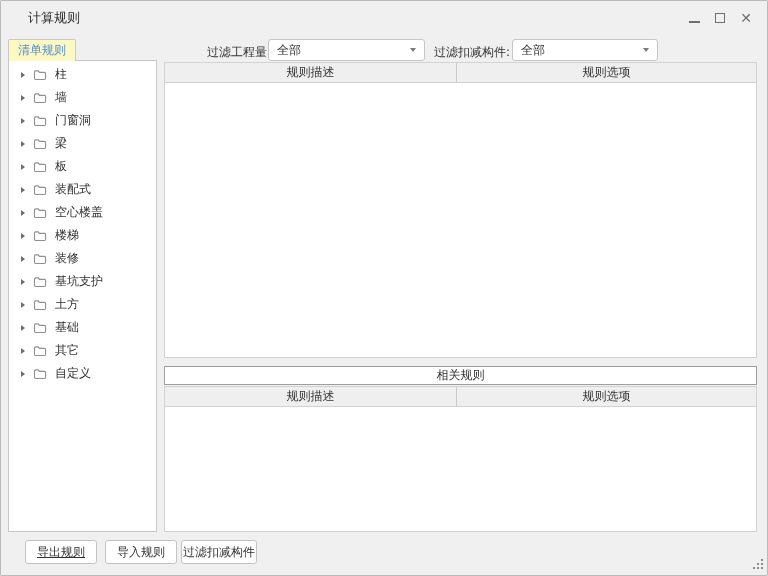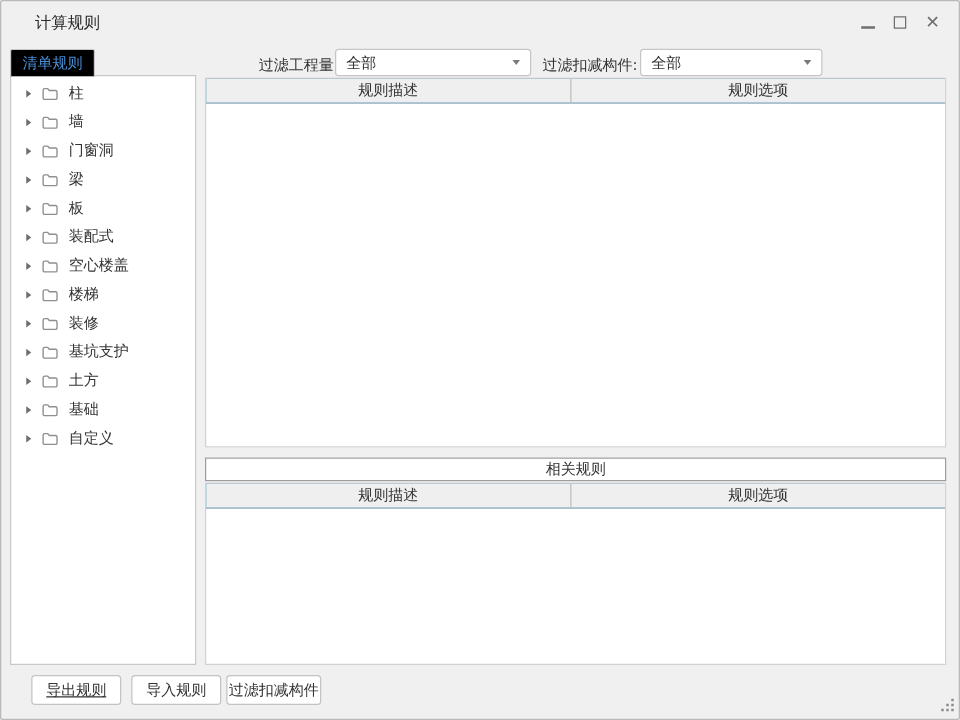--- a/index.html
+++ b/index.html
@@ -30,7 +30,7 @@
   
   .tab{
     position:absolute;left:8px;top:39px;height:22px;z-index:2;
-    background:#000000;border:1px solid #c8c8c8;border-bottom:none;
+    background:#fef9c3;border:1px solid #c8c8c8;border-bottom:none;
     box-sizing:border-box;padding:0 9px;line-height:20px;
     color:#4a8ed6;border-radius:2px 2px 0 0;
   }

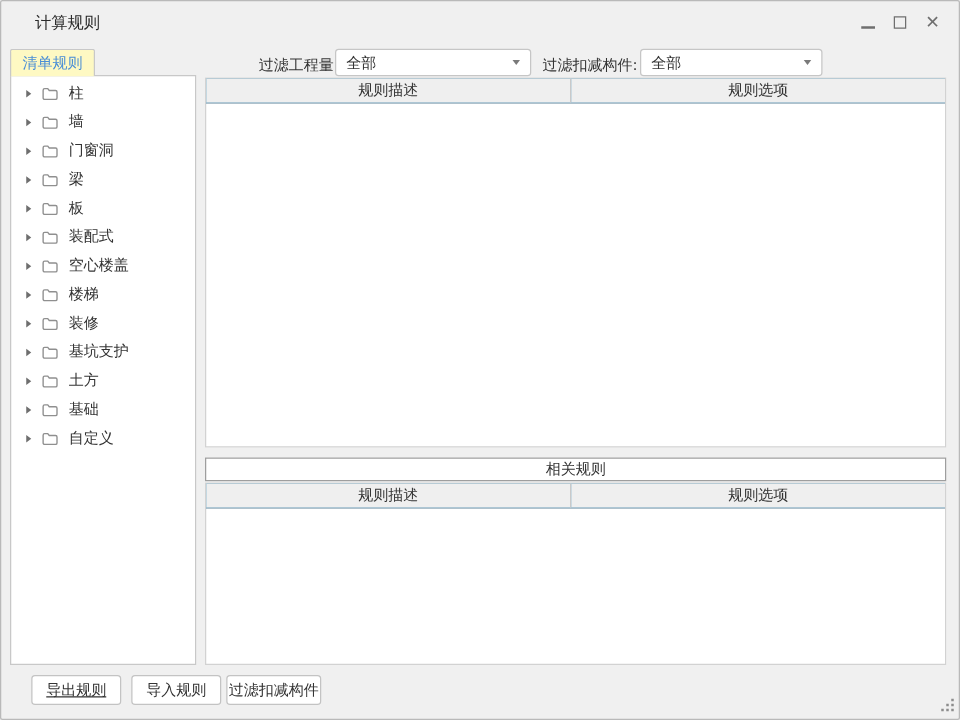--- a/index.html
+++ b/index.html
@@ -77,7 +77,7 @@
   }
   .table-main{top:62px;height:296px;}
   .table-related{top:386px;height:146px;}
-  .thead{display:flex;height:19px;background:#0369a1;border-bottom:1px solid #d2d2d2;}
+  .thead{display:flex;height:19px;background:#86efac;border-bottom:1px solid #d2d2d2;}
   .th{
     box-sizing:border-box;line-height:19px;text-align:center;
     color:#333;background:#efefef;

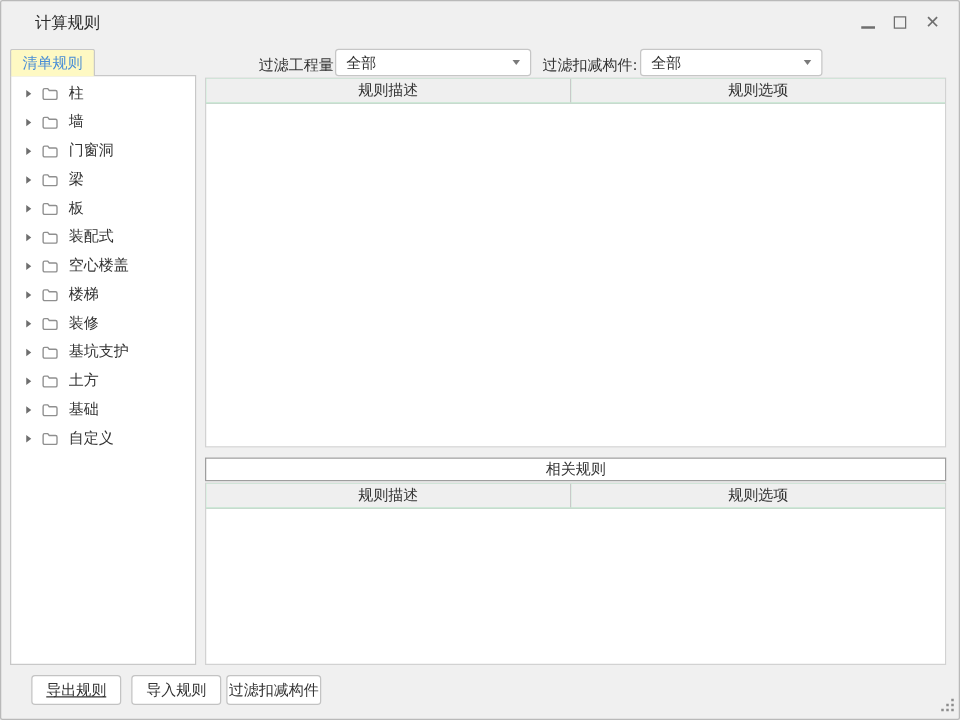--- a/index.html
+++ b/index.html
@@ -254,6 +254,15 @@
             <path d="M1.5 3.1 C1.5 2.4 2 1.9 2.7 1.9 L5.2 1.9 L6.4 3.4 L11.4 3.4 C12.1 3.4 12.6 3.9 12.6 4.6 L12.6 9.3 C12.6 10 12.1 10.5 11.4 10.5 L2.7 10.5 C2 10.5 1.5 10 1.5 9.3 Z" fill="none" stroke="#8f8f8f" stroke-width="1.1"></path>
           </svg>
         </span>
+        <span class="tree-label">其它</span>
+      </div>
+      <div class="tree-item">
+        <span class="tri"></span>
+        <span class="folder">
+          <svg width="14" height="12" viewBox="0 0 14 12">
+            <path d="M1.5 3.1 C1.5 2.4 2 1.9 2.7 1.9 L5.2 1.9 L6.4 3.4 L11.4 3.4 C12.1 3.4 12.6 3.9 12.6 4.6 L12.6 9.3 C12.6 10 12.1 10.5 11.4 10.5 L2.7 10.5 C2 10.5 1.5 10 1.5 9.3 Z" fill="none" stroke="#8f8f8f" stroke-width="1.1"></path>
+          </svg>
+        </span>
         <span class="tree-label">自定义</span>
       </div>
     </div>

